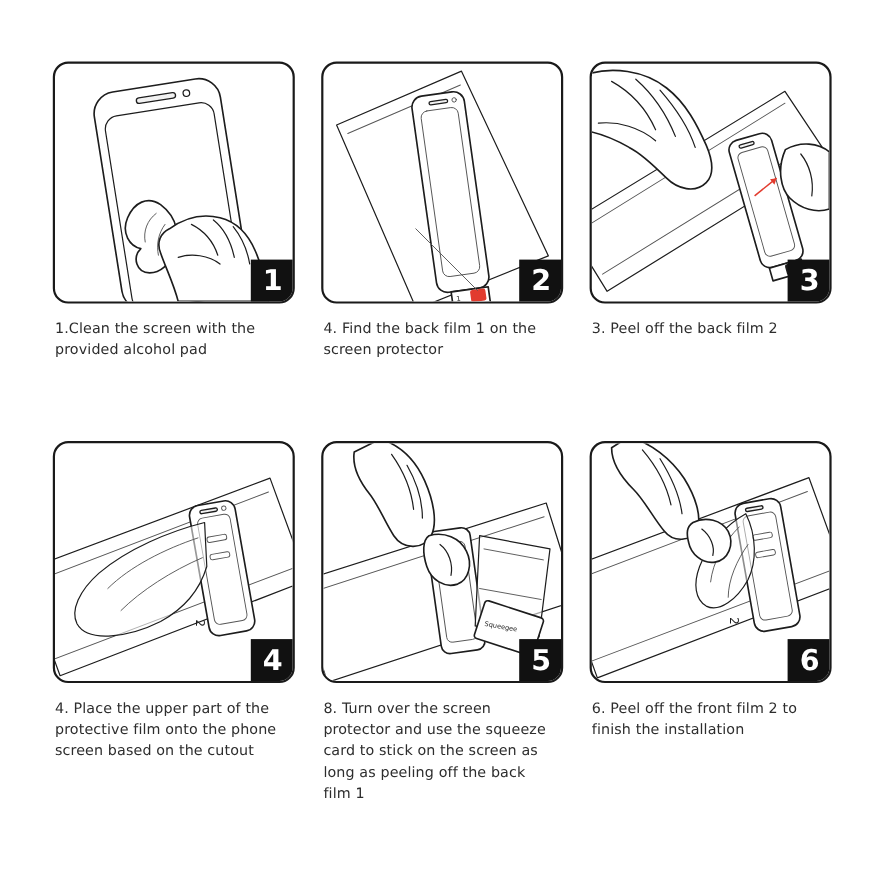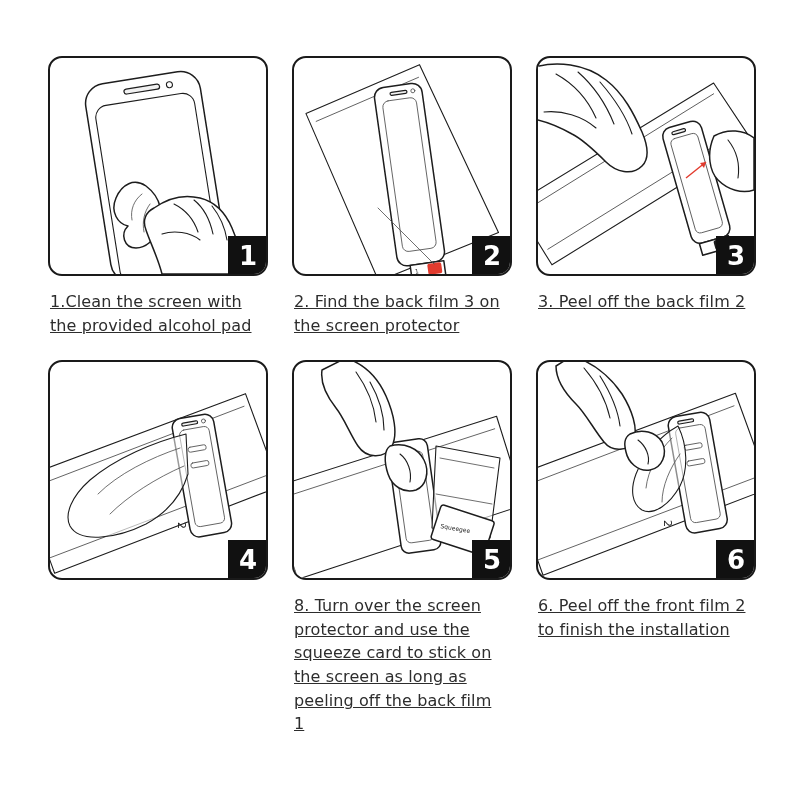--- a/index.html
+++ b/index.html
@@ -71,11 +71,10 @@
   .caption {
     margin: 14px 0 0 10px;
     width: 208px;
-    font-size: 16px;
+    font-size: 13px;
     line-height: 1.48;
     color: #2d2d2d;
     letter-spacing: 0.1px;
-    text-decoration: underline;
   }
   .ln-thin { fill: none; stroke: #1d1d1d; stroke-width: 1.1; stroke-linecap: round; stroke-linejoin: round; }
   .ln-hair { fill: none; stroke: #555; stroke-width: 0.85; stroke-linecap: round; stroke-linejoin: round; }

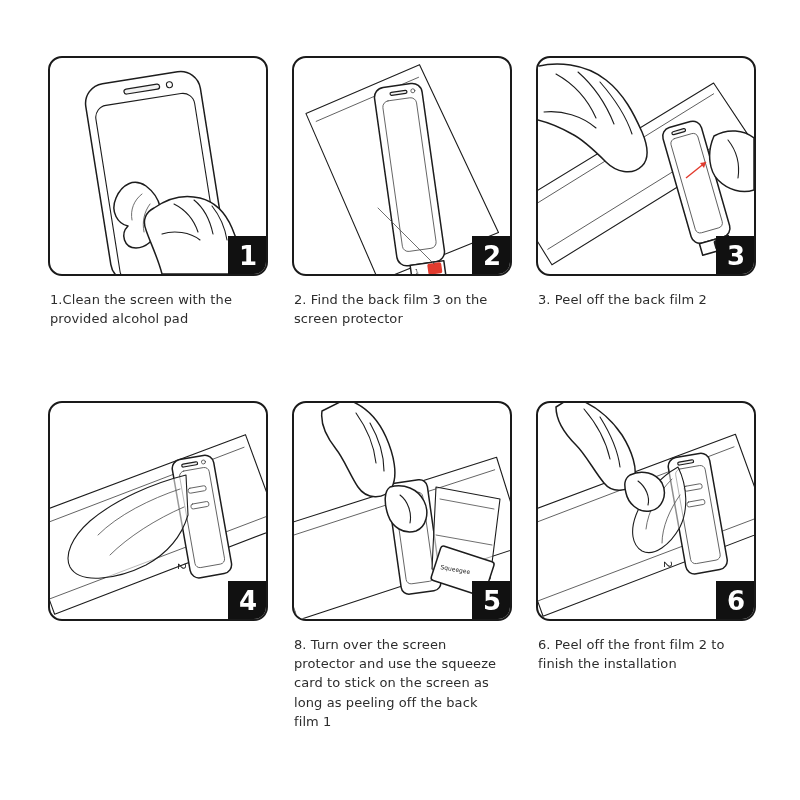--- a/index.html
+++ b/index.html
@@ -142,7 +142,7 @@
         </svg>
         <div class="badge">2</div>
       </div>
-      <div class="caption">2. Find the back film 3 on the screen protector</div>
+      <div class="caption">4. Find the back film 1 on the screen protector</div>
     </div>
 
     <div class="cell">

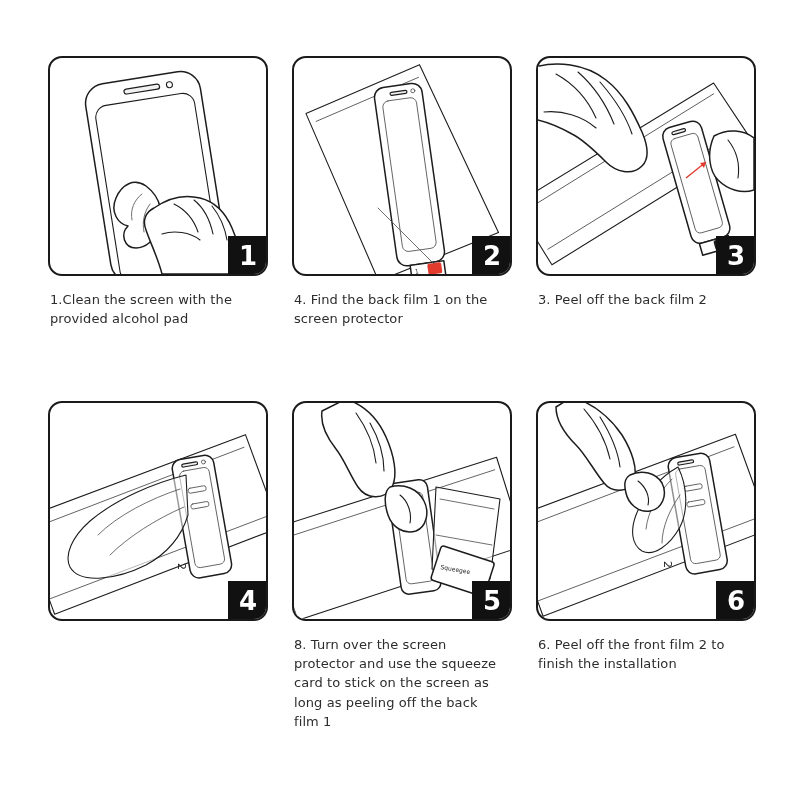--- a/index.html
+++ b/index.html
@@ -207,6 +207,7 @@
         </svg>
         <div class="badge">4</div>
       </div>
+      <div class="caption">4. Place the upper part of the protective film onto the phone screen based on the cutout</div>
     </div>
 
     <div class="cell">

